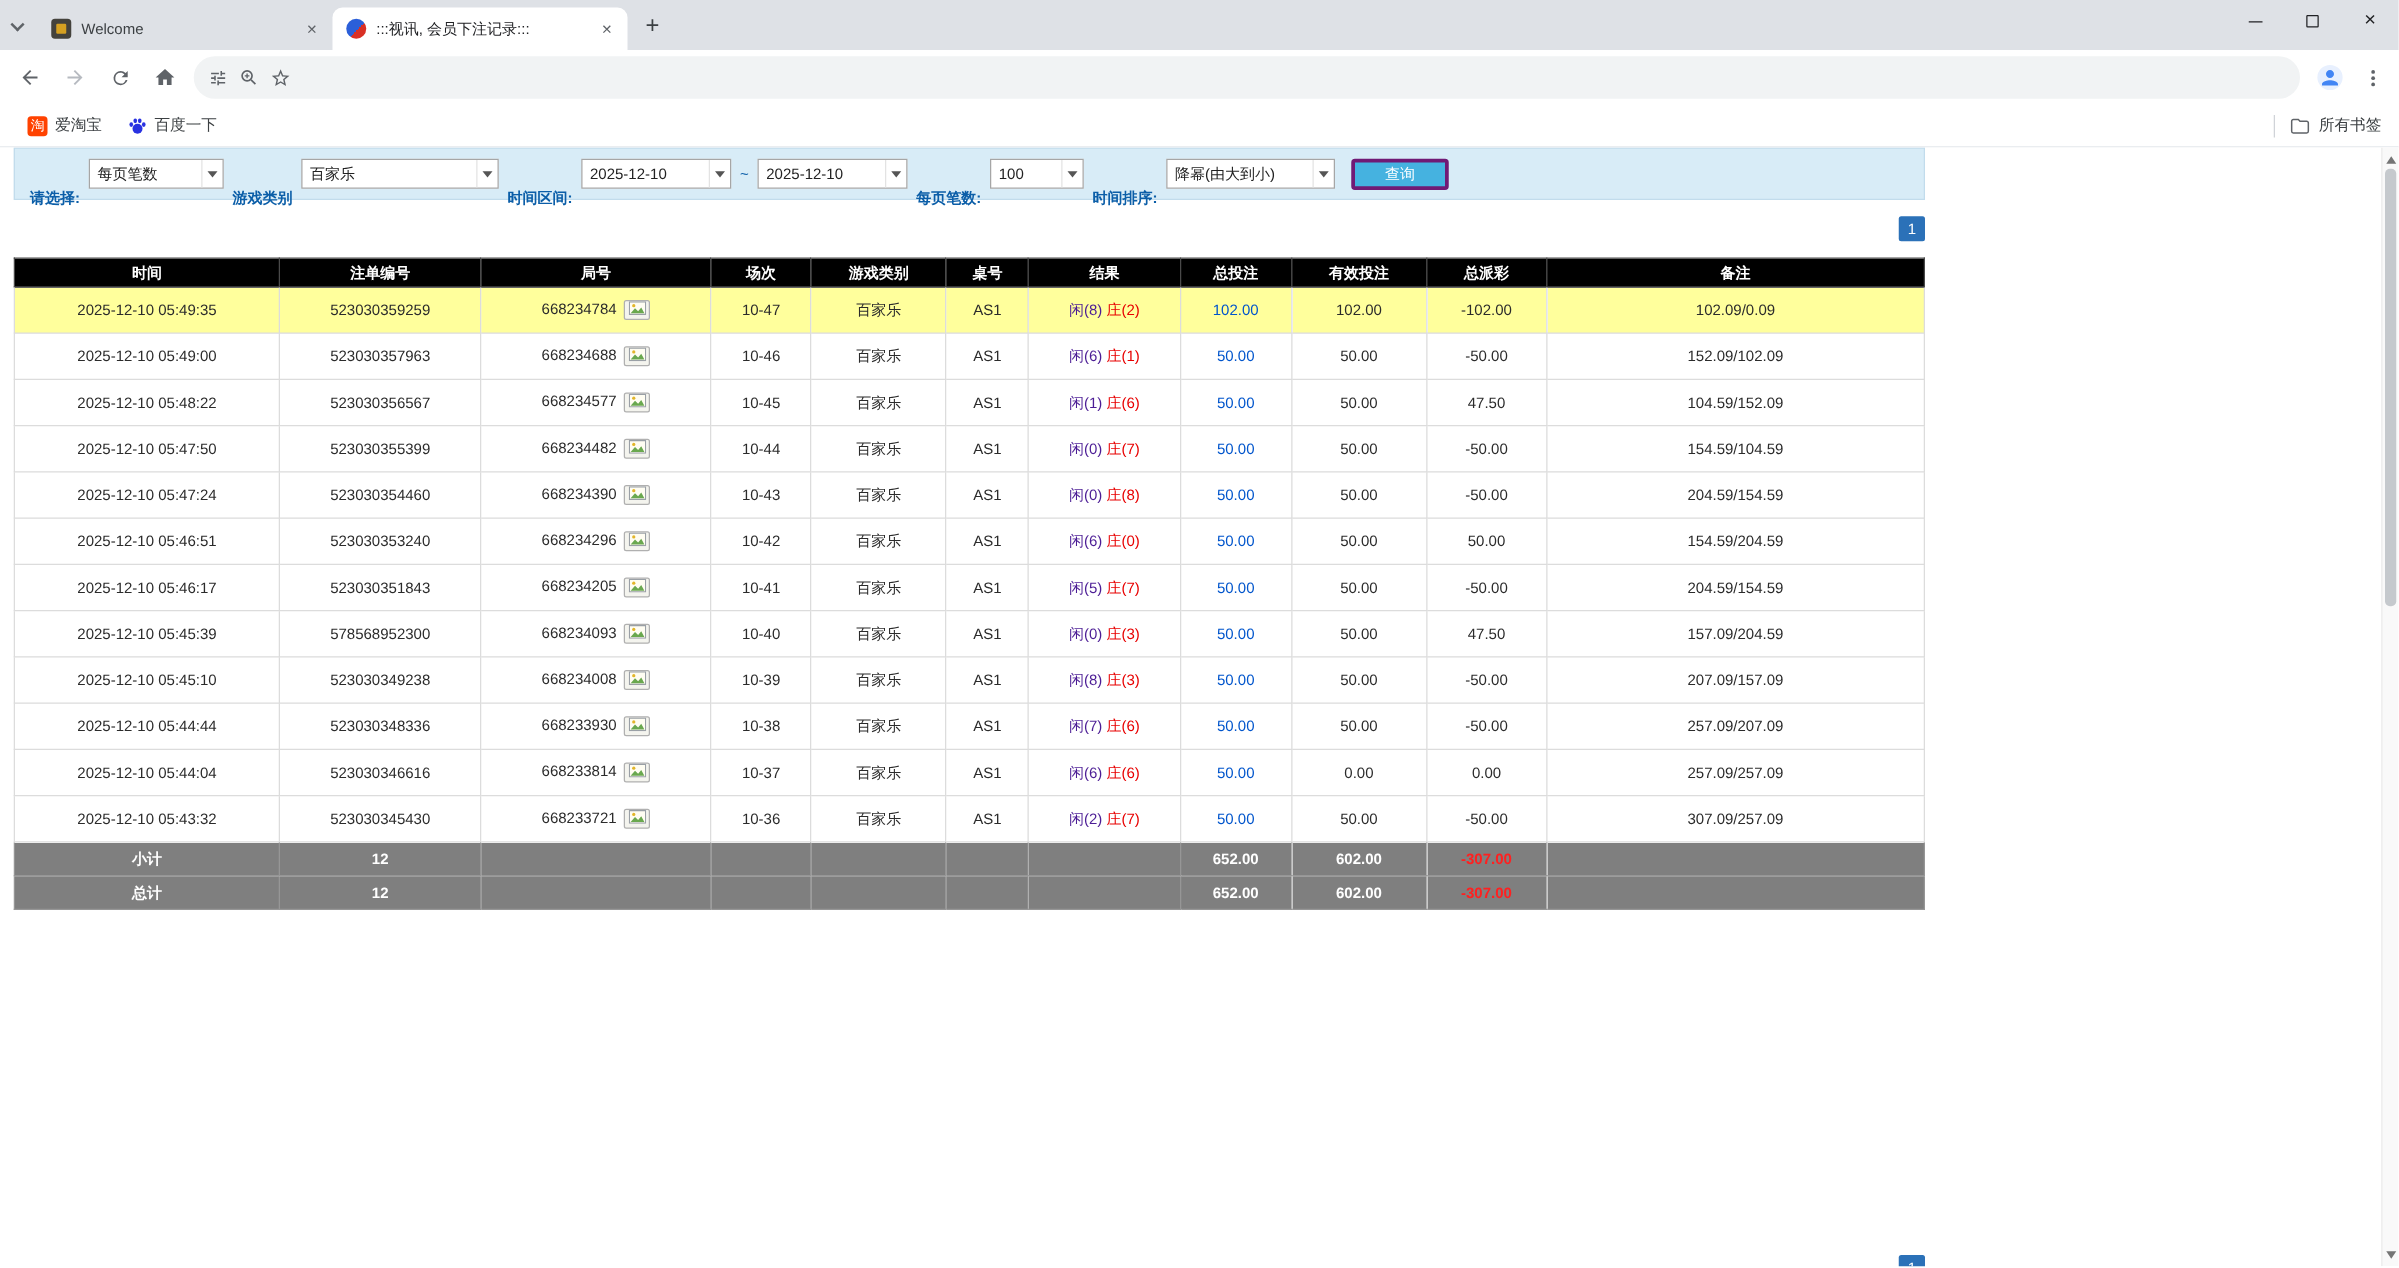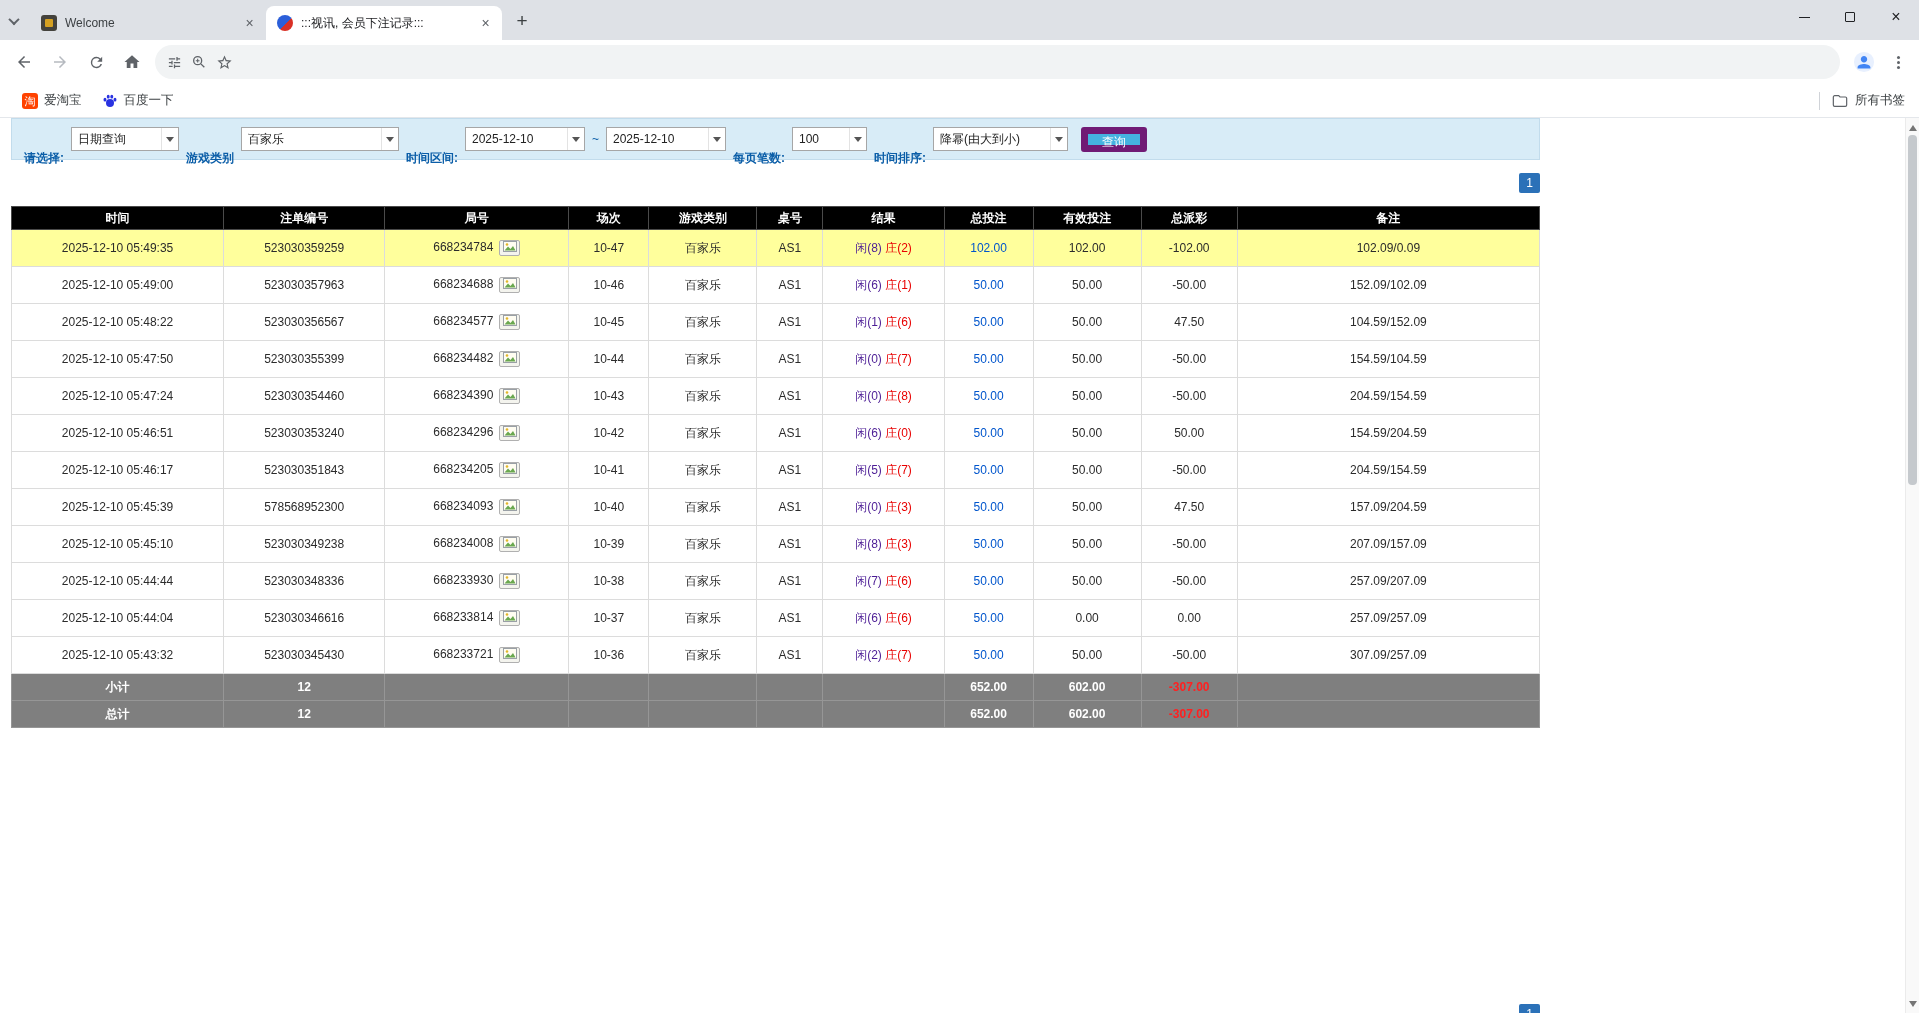--- a/index.html
+++ b/index.html
@@ -195,7 +195,7 @@
     <div class="filterbar">
       <span class="flabel">请选择:</span>
       <div class="sel w-qt">
-        <span class="val">日期查询</span>
+        <span class="val">每页笔数</span>
           <span class="arrow"></span>
       </div>
       <span class="flabel">游戏类别</span>

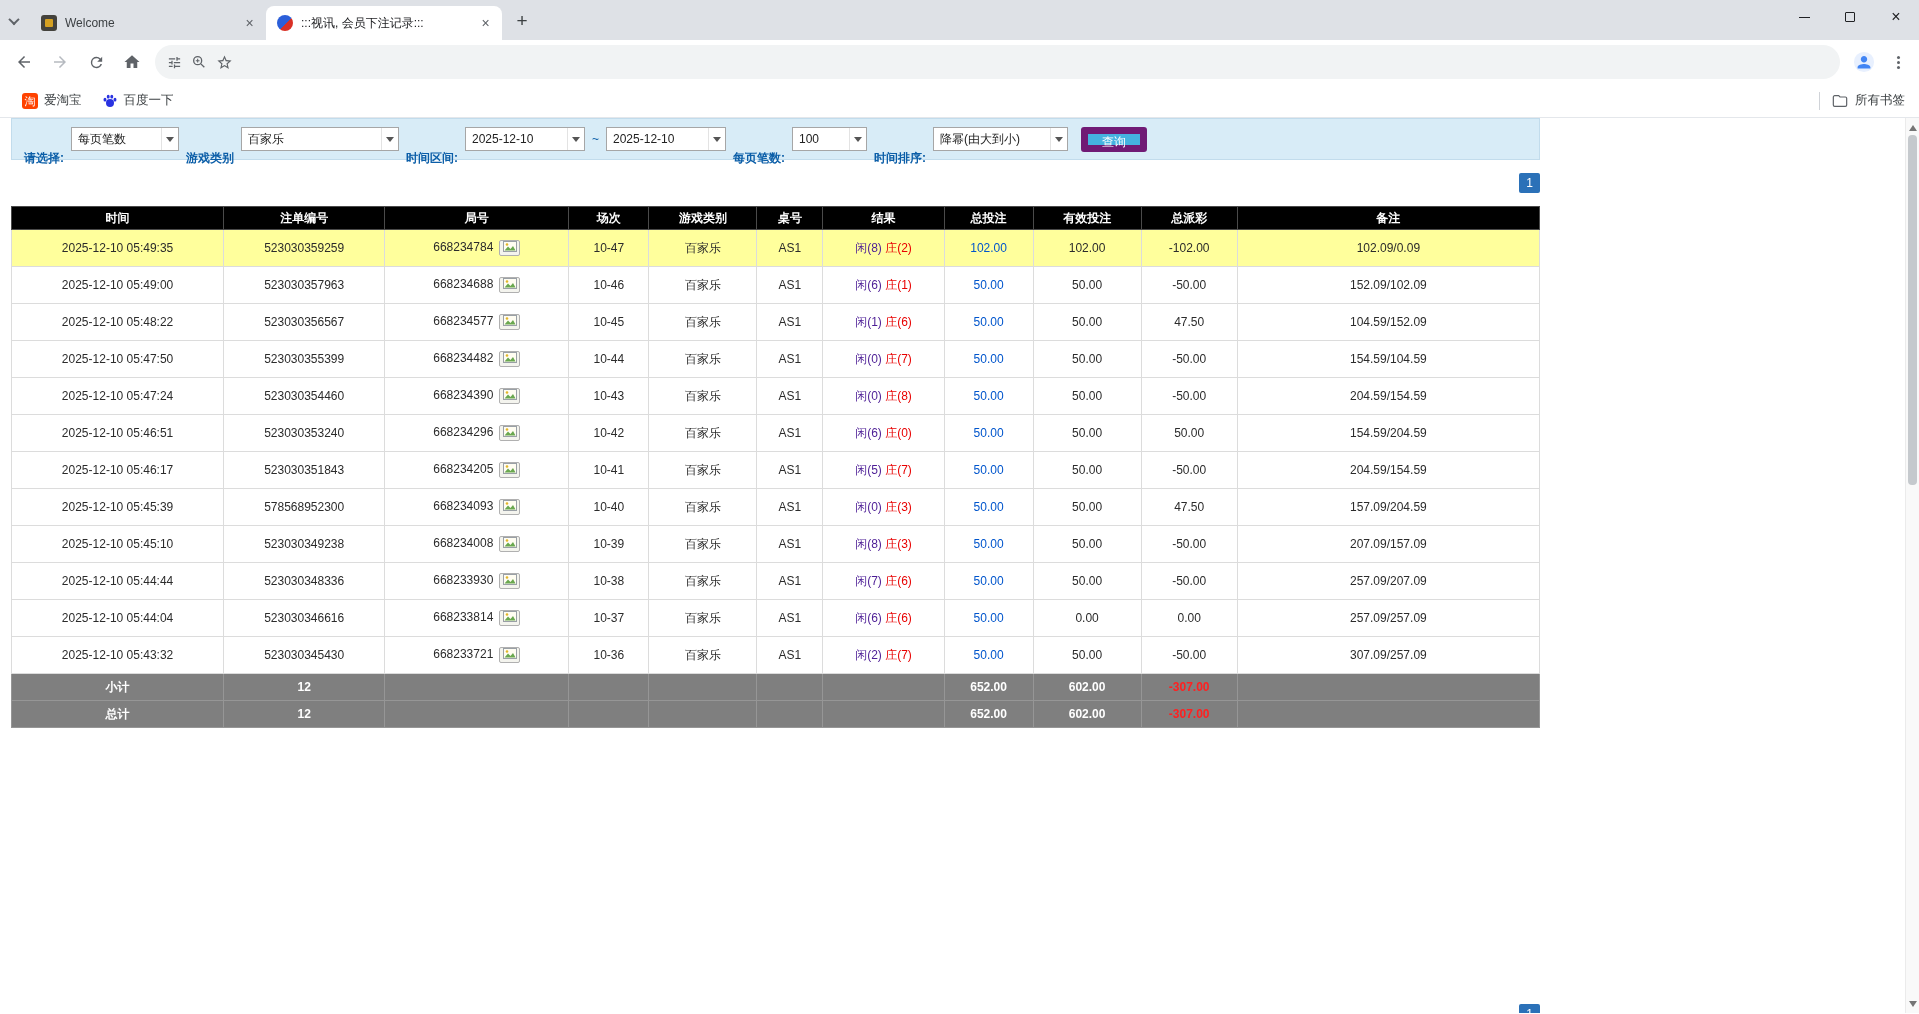--- a/index.html
+++ b/index.html
@@ -53,7 +53,7 @@
   .sel .arrow { width:17px; align-self:stretch; display:flex; align-items:center; justify-content:center; border-left:1px solid #e3e3e3; }
   .sel .arrow::after { content:''; border:4px solid transparent; border-top:5px solid #555; margin-top:5px; }
   .w-qt { width:108px; } .w-game { width:158px; } .w-date { width:120px; } .w-size { width:75px; } .w-sort { width:135px; }
-  .querybtn { height:25px; padding:0 14px; background:#45b2e0; border:7px solid #701a75; border-radius:3px; color:#fff; font-size:12px; margin-left:6px; cursor:pointer; }
+  .querybtn { height:25px; padding:0 24px; background:#45b2e0; border:3px solid #701a75; border-radius:3px; color:#fff; font-size:12px; margin-left:6px; cursor:pointer; }
 
   .summarybar { margin-top:11px; height:31px; background:#d9e9c6; border:1px solid #c6dcab; display:flex; align-items:center; padding:0 10px; font-size:12px; color:#5d6e47; }
   .notice { margin-left:auto; color:#f00; }

